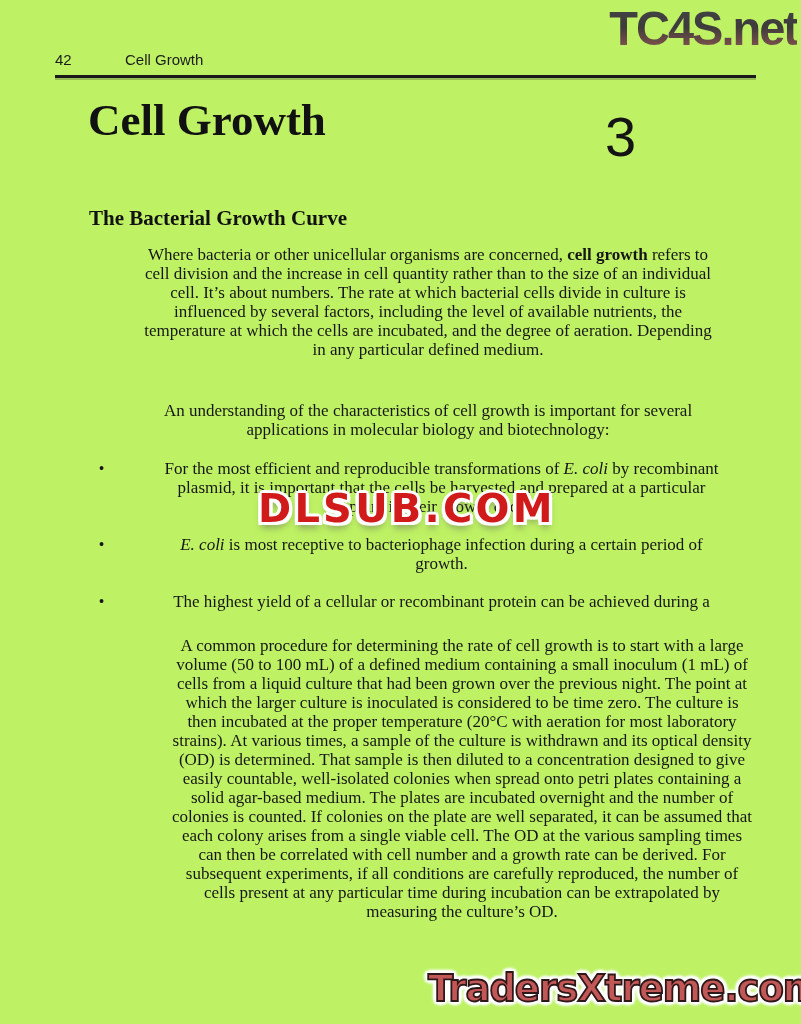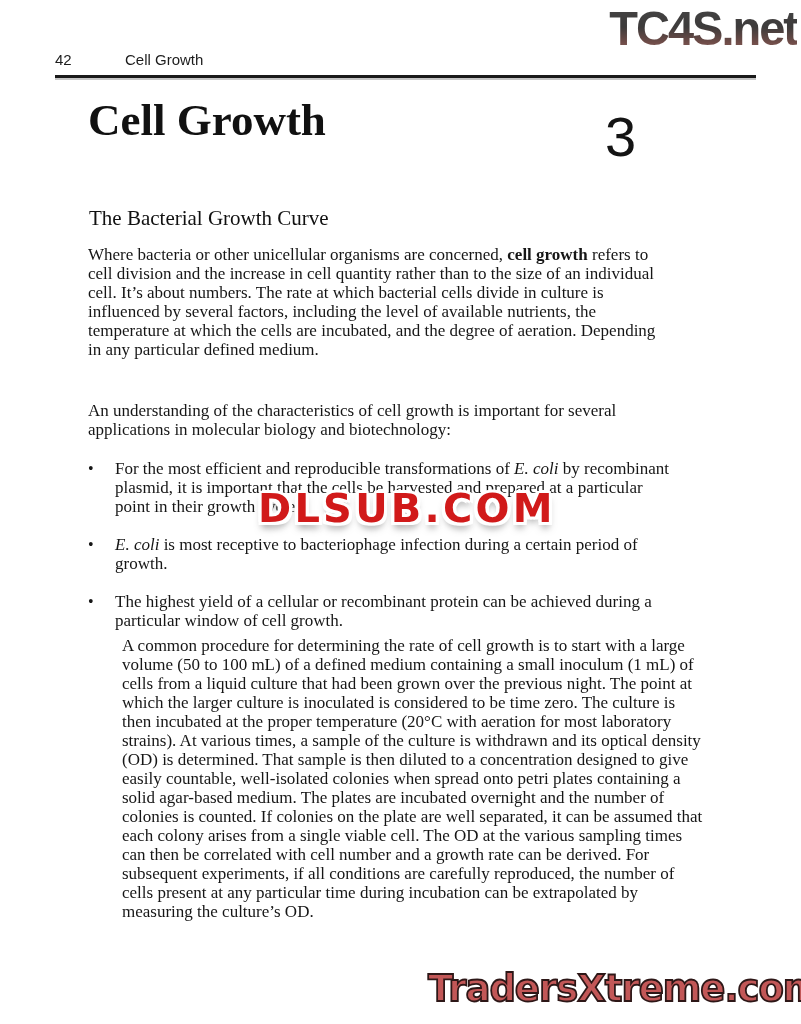--- a/index.html
+++ b/index.html
@@ -7,7 +7,7 @@
     position:relative;
     width:801px;height:1024px;
     margin:0 auto;
-    background:#ffffff;
+    background:#bef264;
     overflow:hidden;
     font-family:"Liberation Serif", serif;
     color:#161616;

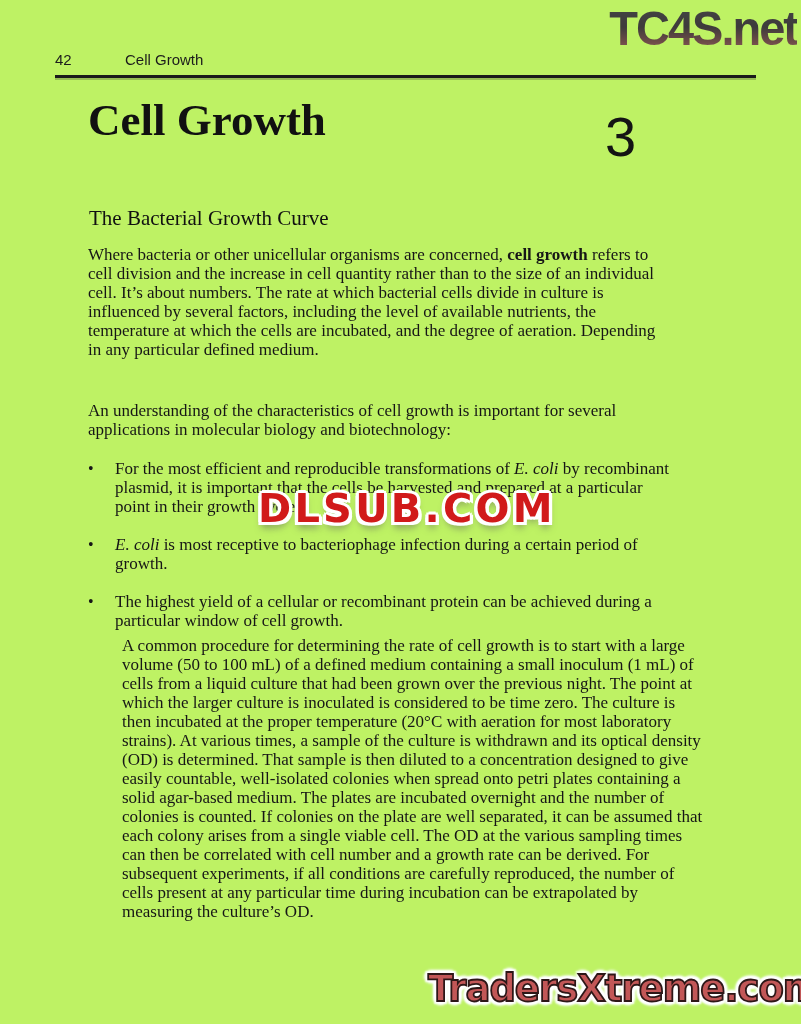--- a/index.html
+++ b/index.html
@@ -52,7 +52,7 @@
   
   .section-heading{
     position:absolute;left:89px;top:206px;
-    font-size:21px;font-weight:400;color:#111;margin:0;
+    font-size:21px;font-weight:700;color:#111;margin:0;
   }
 
   

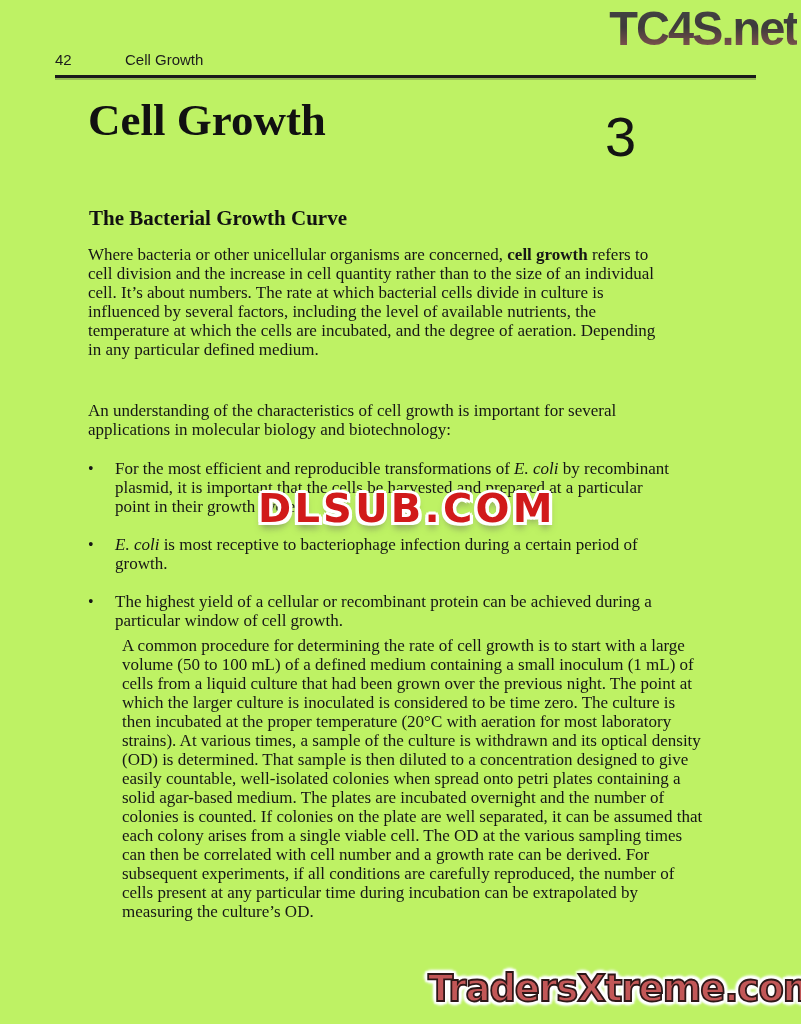--- a/index.html
+++ b/index.html
@@ -58,7 +58,7 @@
   
   .body-block{
     position:absolute;left:88px;width:680px;
-    font-size:17px;line-height:19px;color:#161616;
+    font-size:17px;line-height:19px;color:#161616;text-align:center;
   }
   .tline{white-space:nowrap;}
   .tline .b{font-weight:700;}

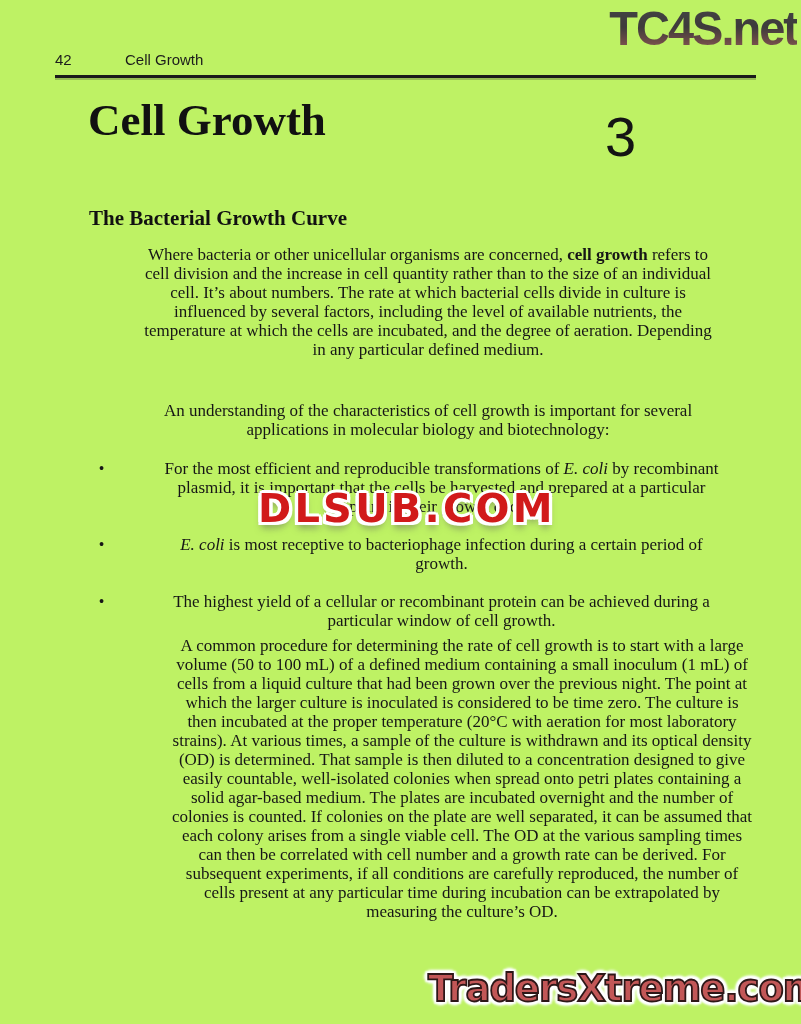--- a/index.html
+++ b/index.html
@@ -151,7 +151,6 @@
       <span class="bullet-marker">•</span>
       <div class="bullet-text">
           <div class="tline"><span>The highest yield of a cellular or recombinant protein can be achieved during a</span></div>
-          <div class="tline"><span>particular window of cell growth.</span></div>
         </div>
     </div>
   </div>

